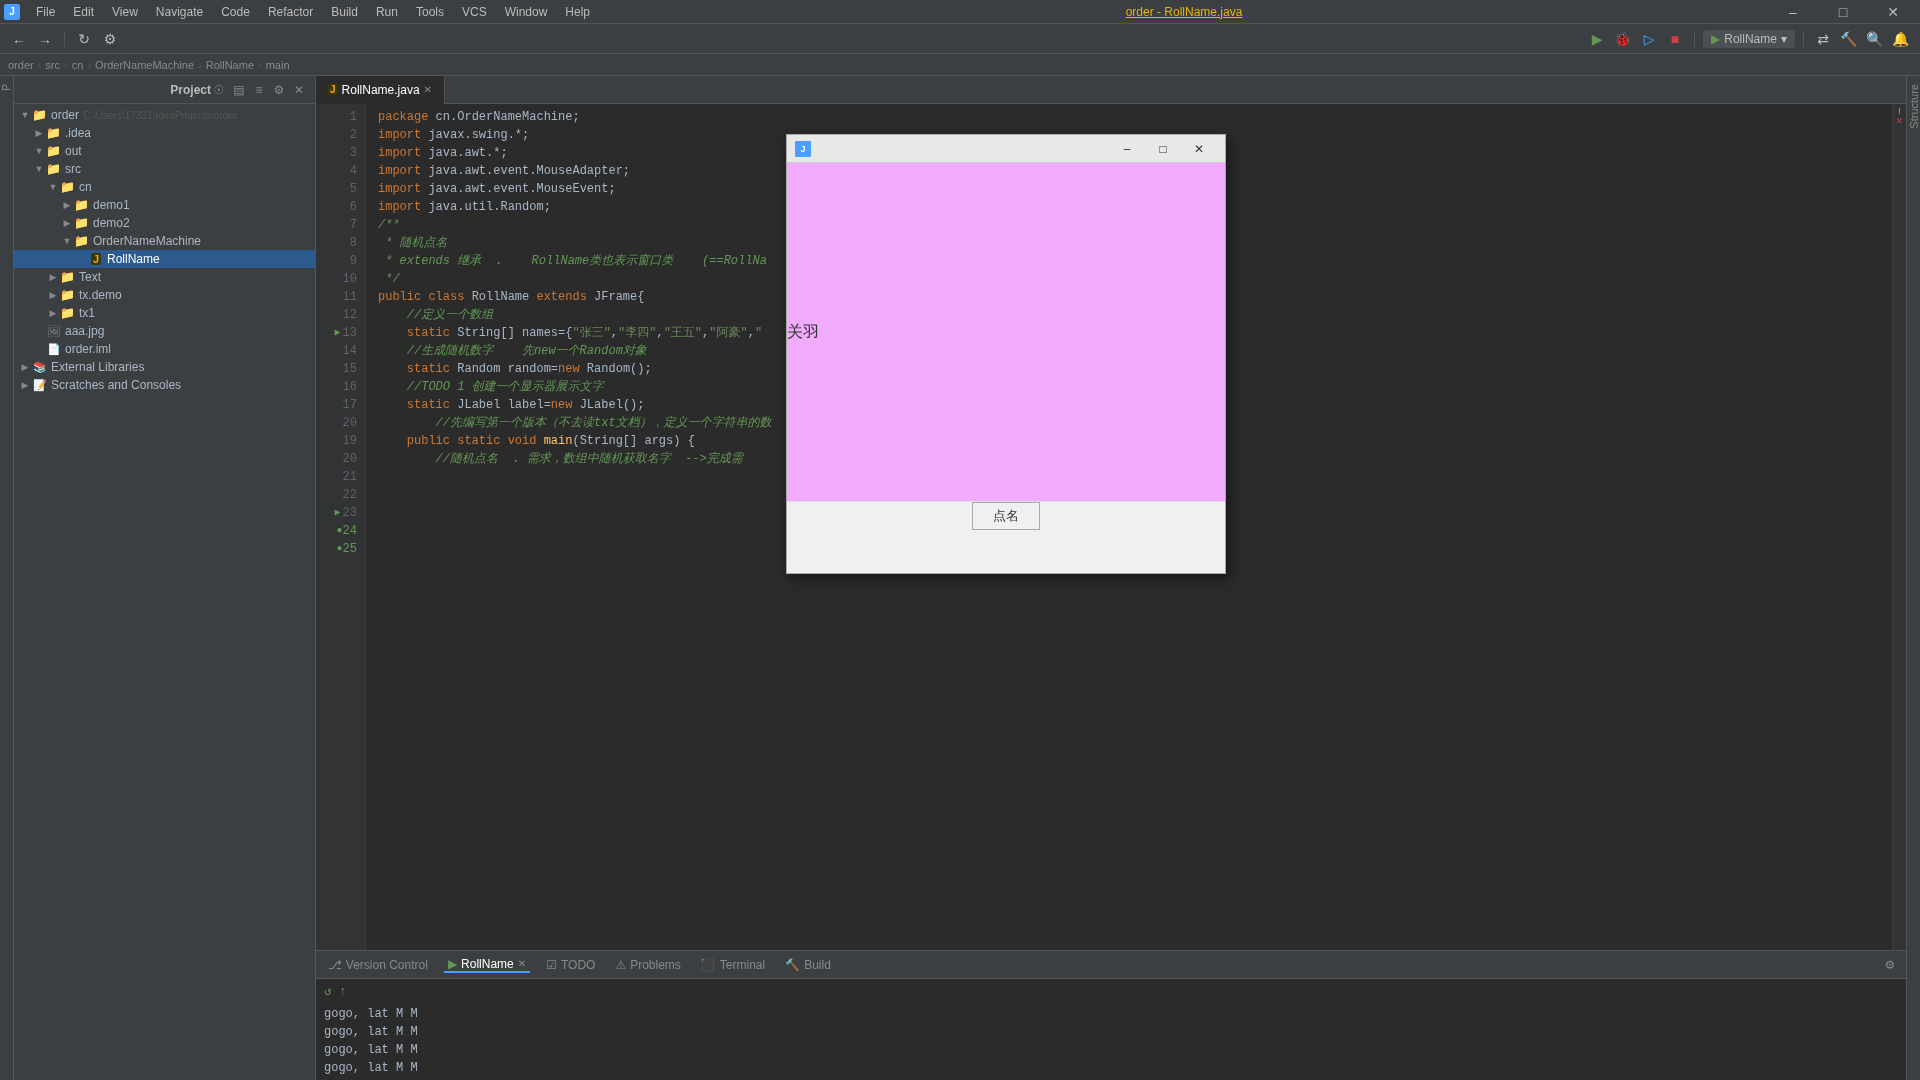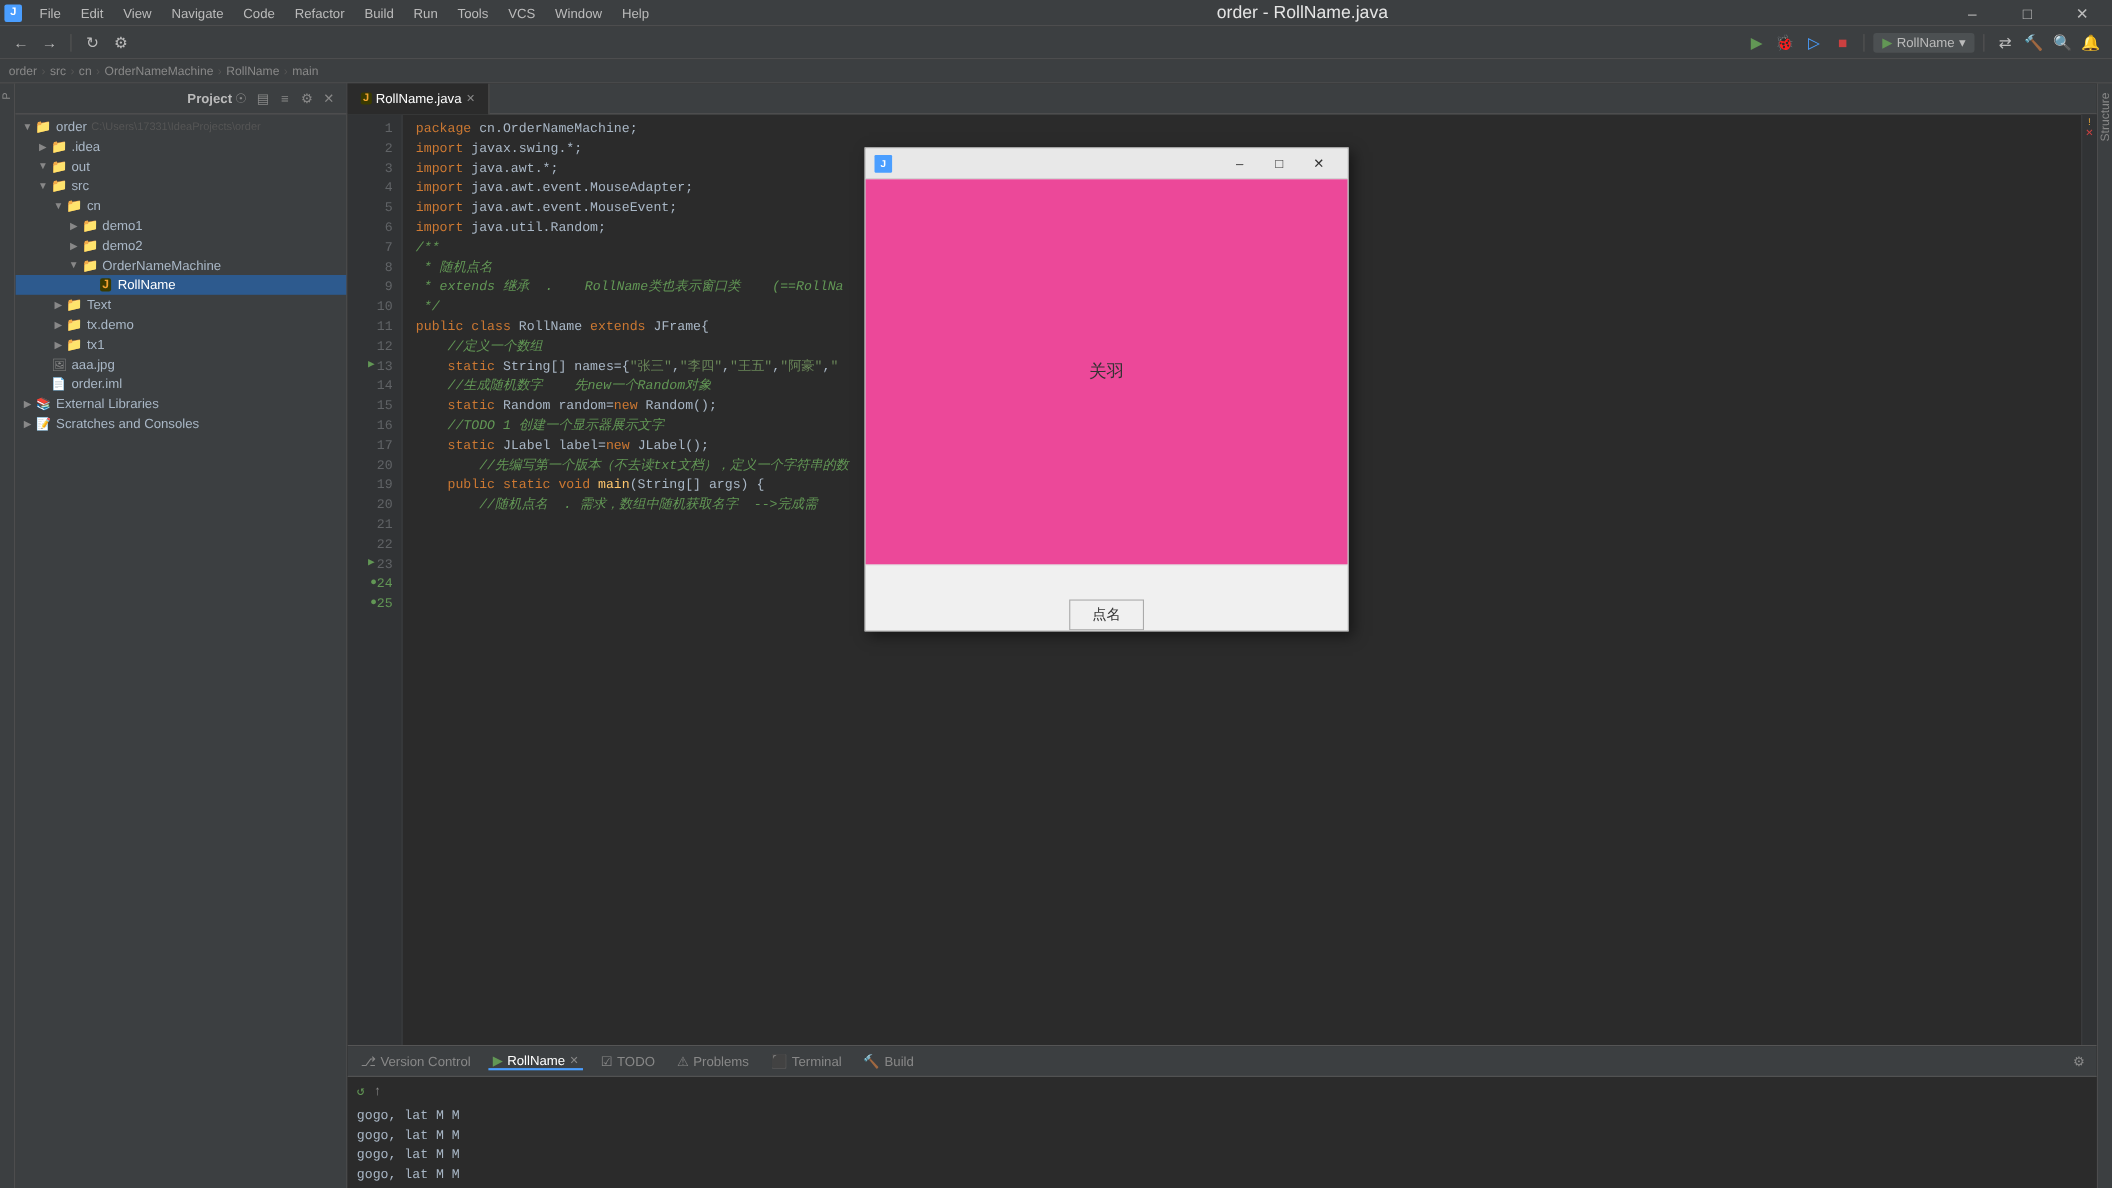--- a/index.html
+++ b/index.html
@@ -40,8 +40,9 @@
     .title-center {
       flex: 1;
       text-align: center;
-      color: #e5e5e5;
-      font-size: 16px;
+      color: #eab308;
+      font-size: 12px;
+      text-decoration: underline;
     }
     .window-controls {
       display: flex; gap: 4px;

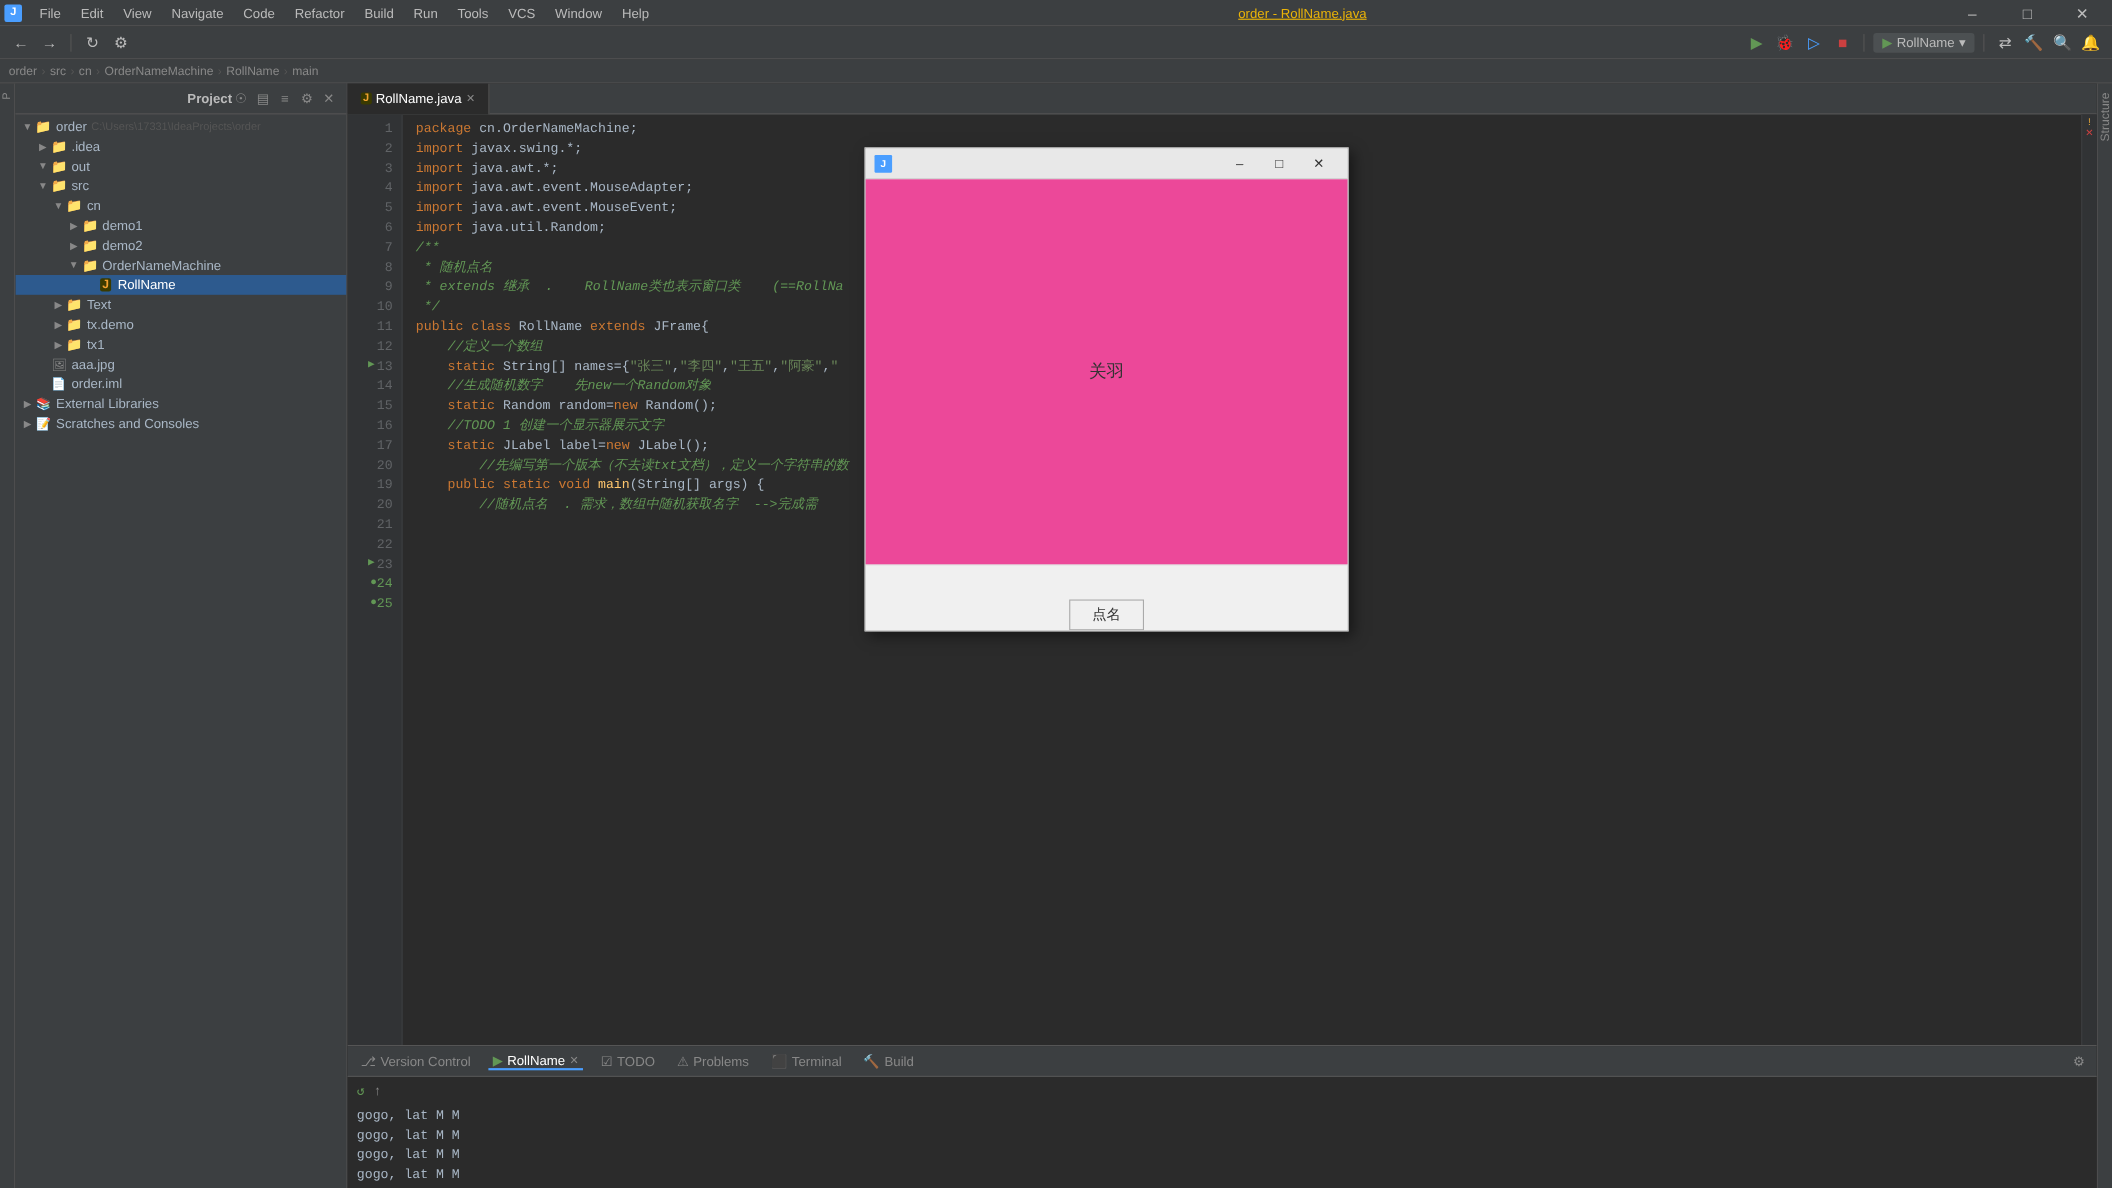--- a/index.html
+++ b/index.html
@@ -291,11 +291,11 @@
     }
     .jframe-body {
       flex: 1;
-      background: #ec4899;
+      background: #f0abfc;
       position: relative;
       display: flex;
       align-items: center;
-      justify-content: center;
+      justify-content: flex-start;
     }
     .jframe-label {
       font-size: 16px;

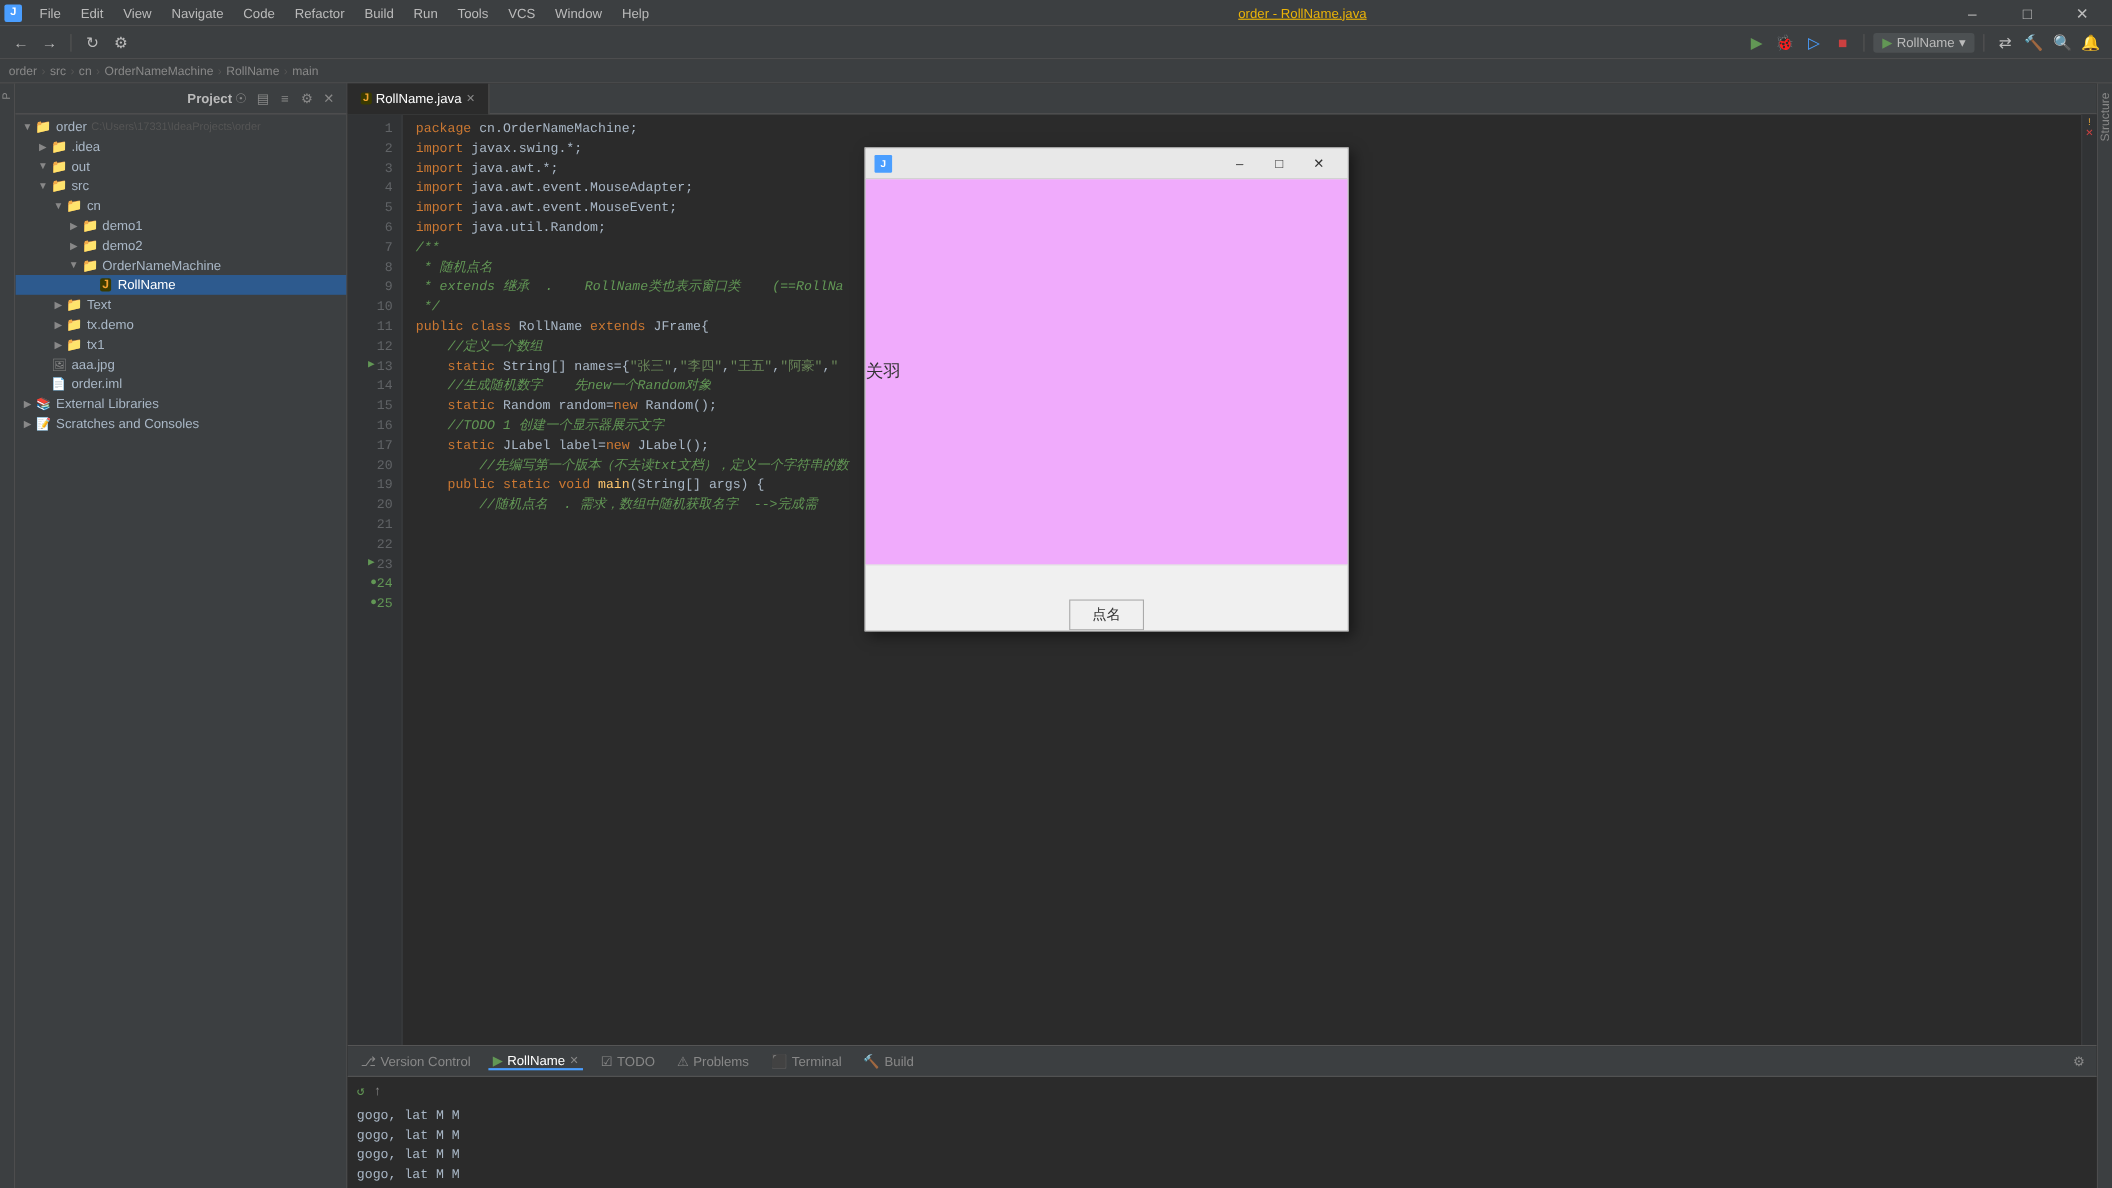--- a/index.html
+++ b/index.html
@@ -303,10 +303,10 @@
       font-family: 'SimSun', serif;
     }
     .jframe-footer {
-      height: 60px;
+      height: 72px;
       background: #f0f0f0;
       display: flex;
-      align-items: flex-end;
+      align-items: flex-start;
       justify-content: center;
       border-top: 1px solid #ddd;
     }

